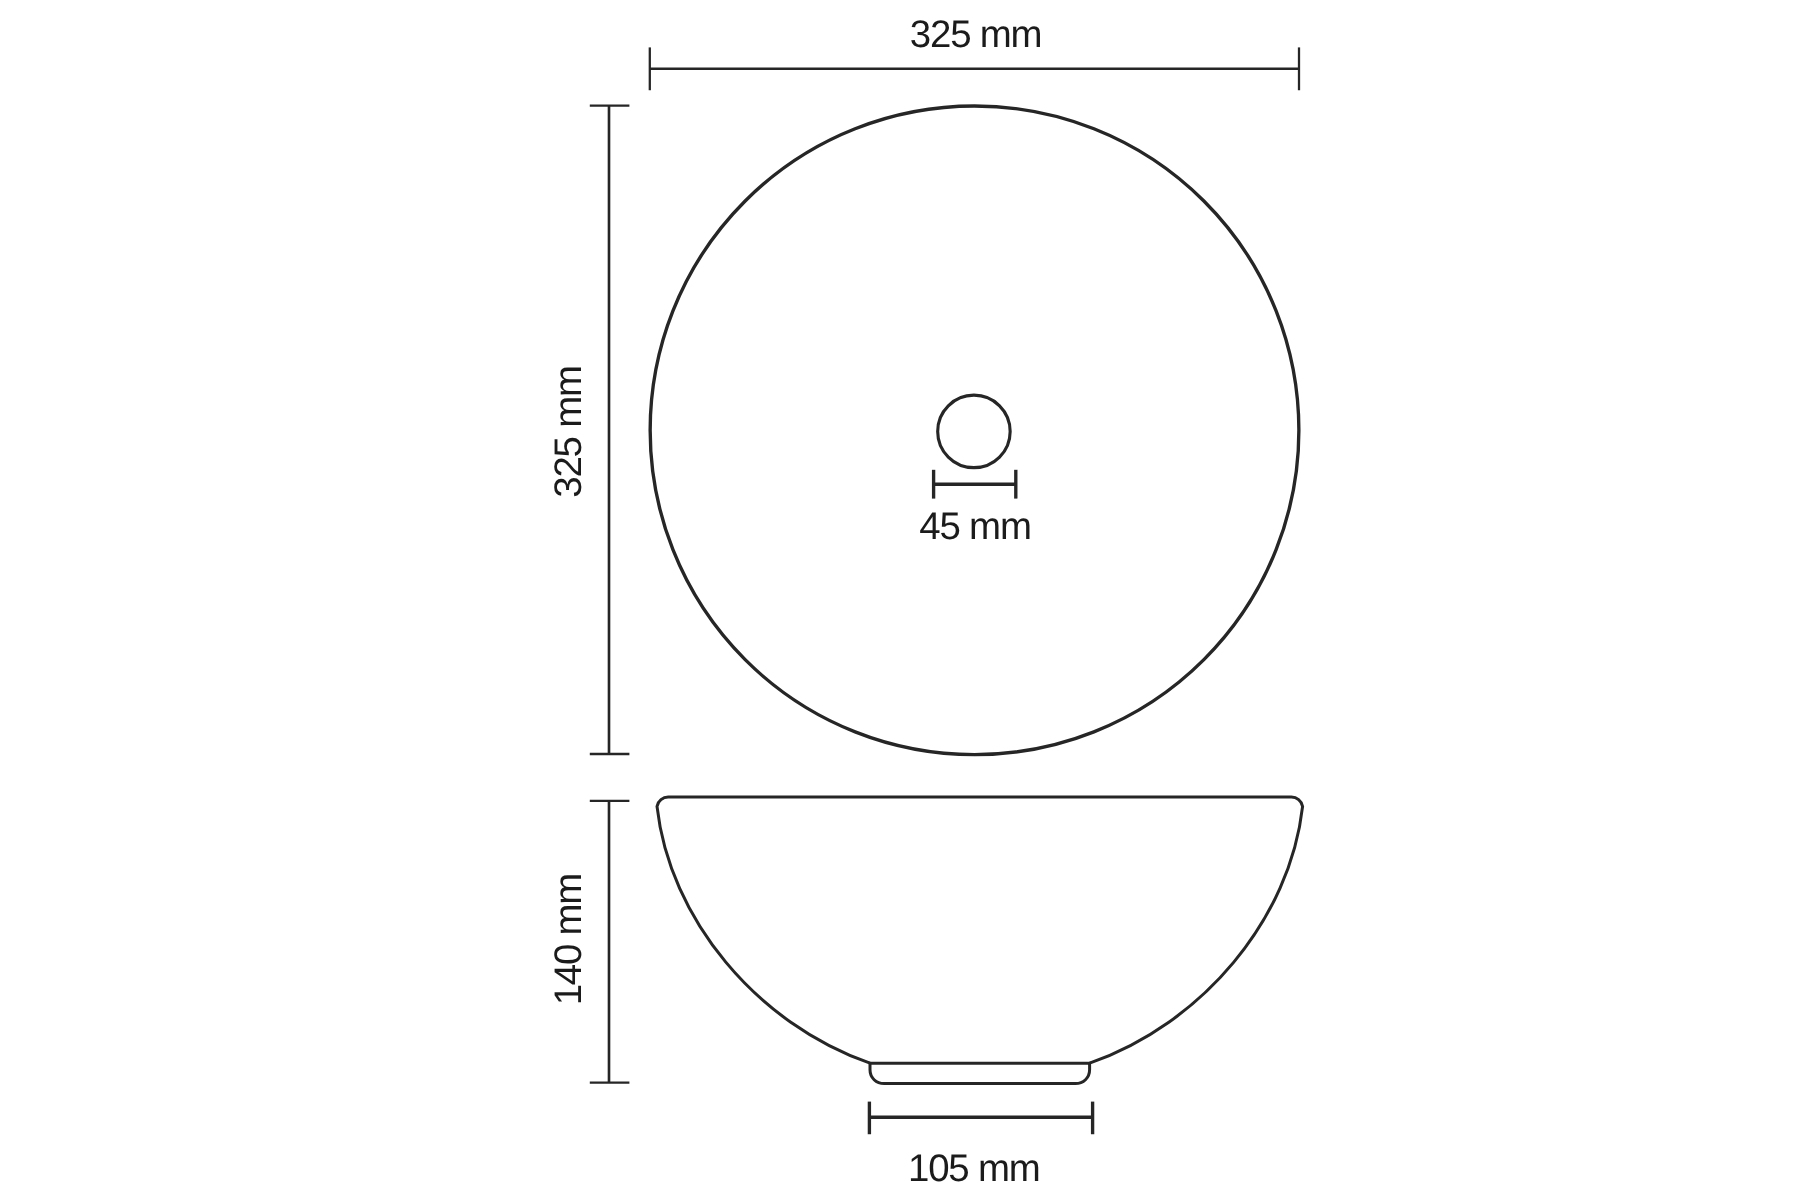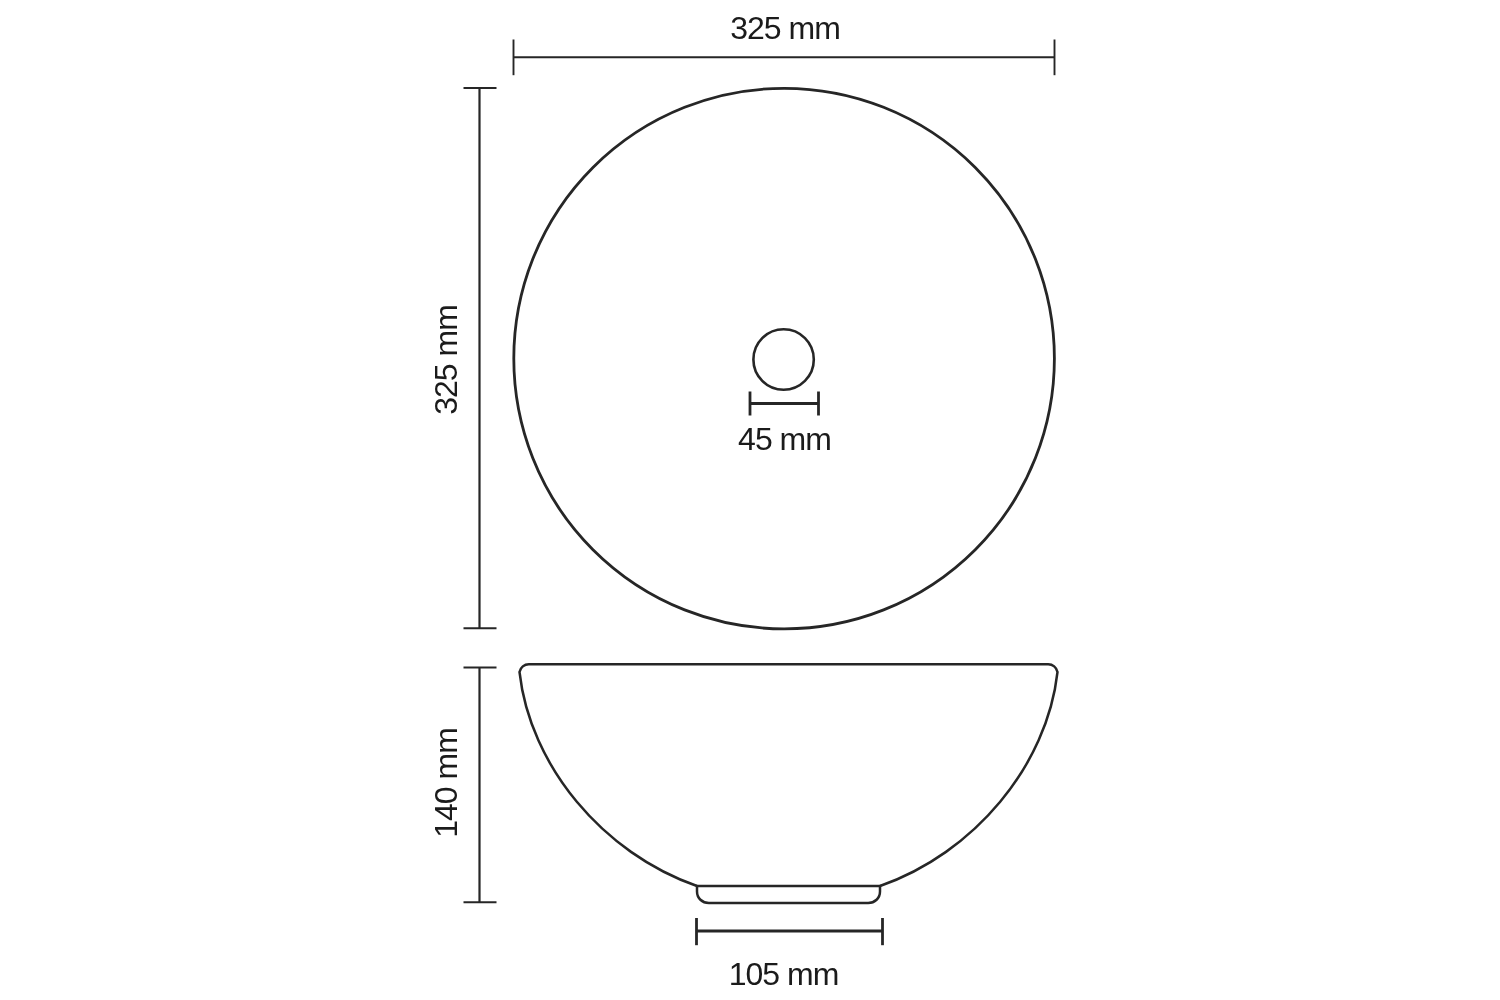--- a/index.html
+++ b/index.html
@@ -3,7 +3,7 @@
 <meta charset="utf-8">
 <style>
   html,body{margin:0;padding:0;background:#ffffff;}
-  .wrap{width:1332px;height:1000px;position:relative;overflow:hidden;}
+  .wrap{width:1332px;height:1000px;position:relative;overflow:hidden;padding-left:28px;}
   text{font-family:"Liberation Sans",sans-serif;font-size:32px;fill:#1b1b1b;letter-spacing:-1px;}
 </style>
 </head>

